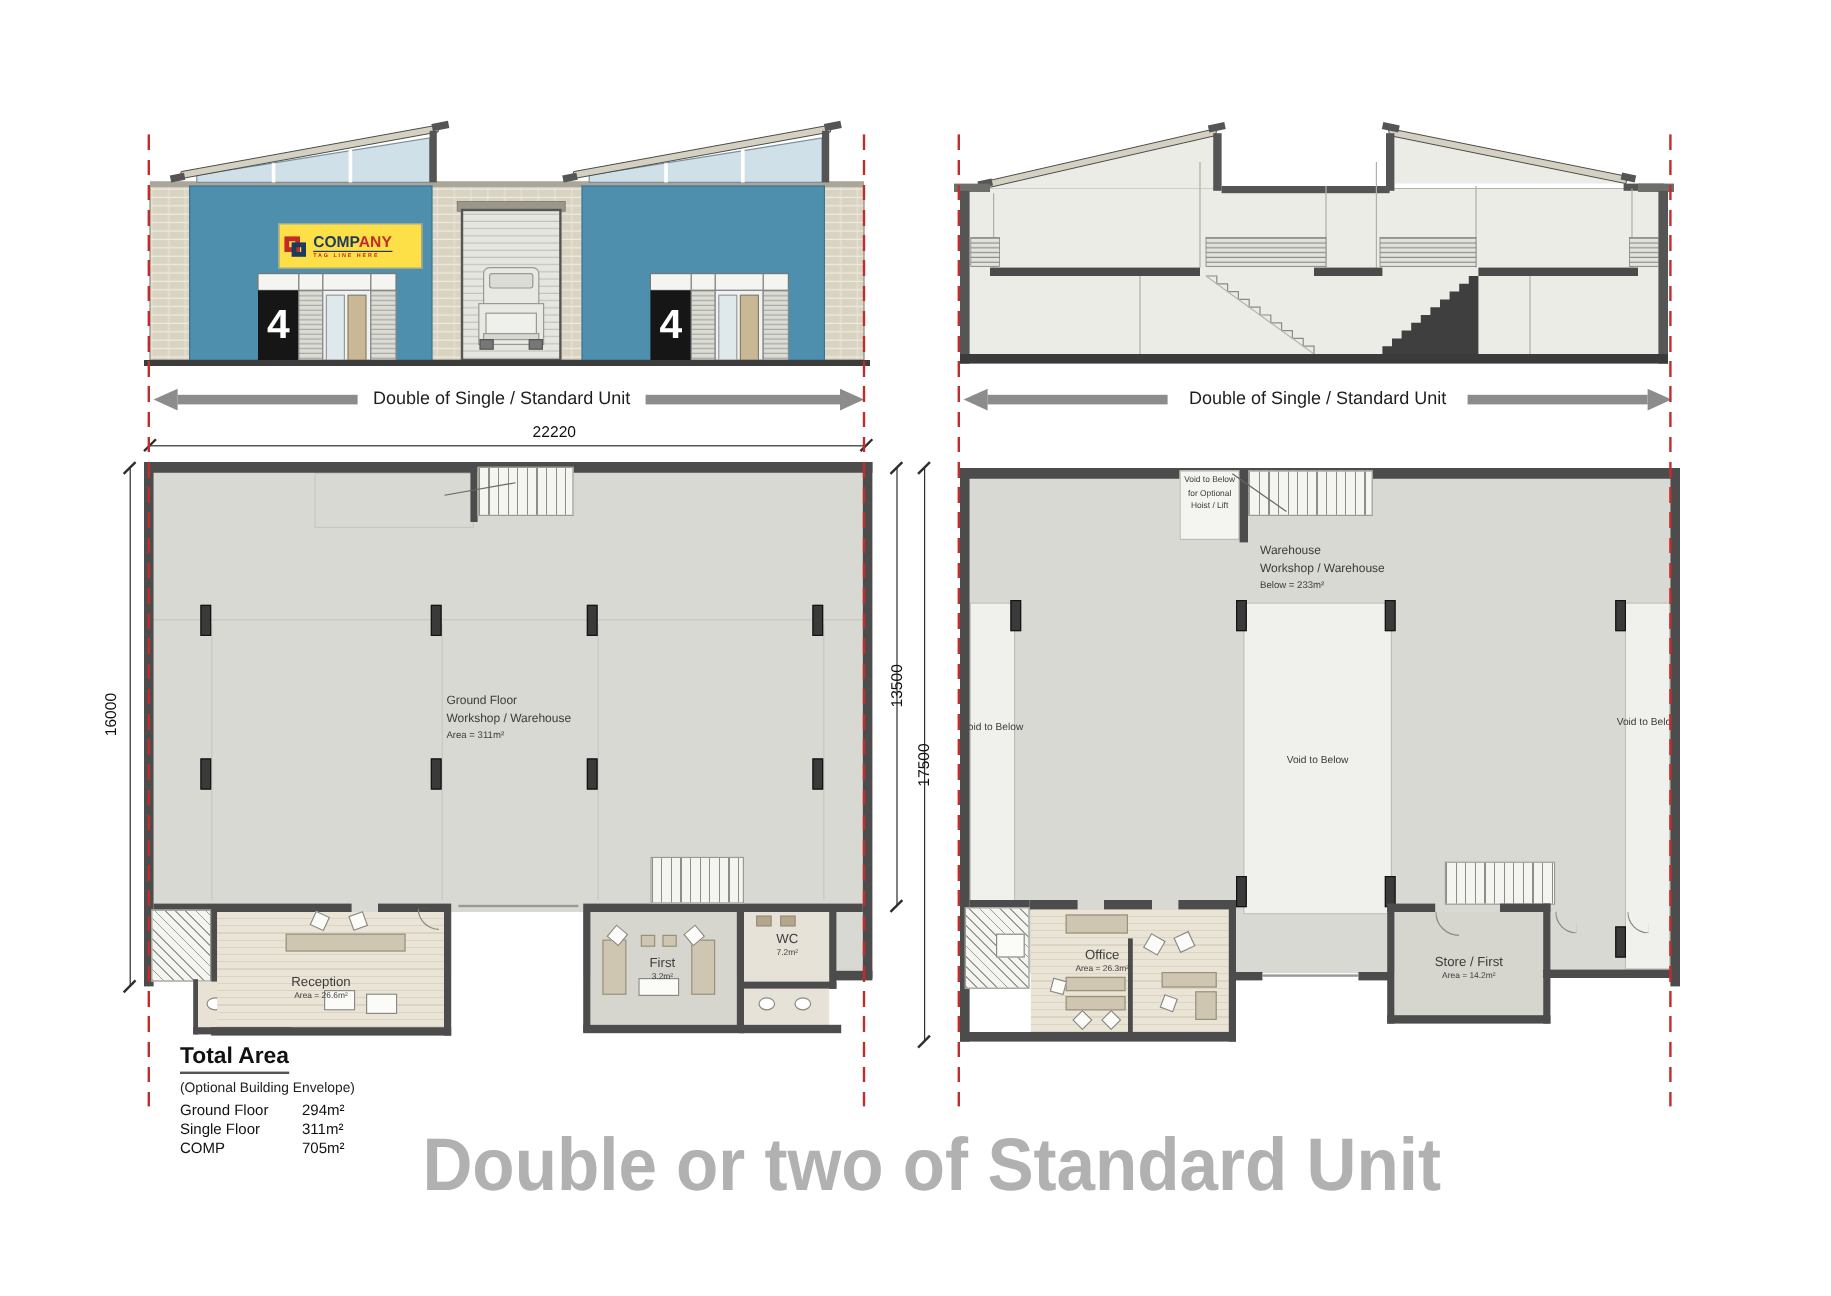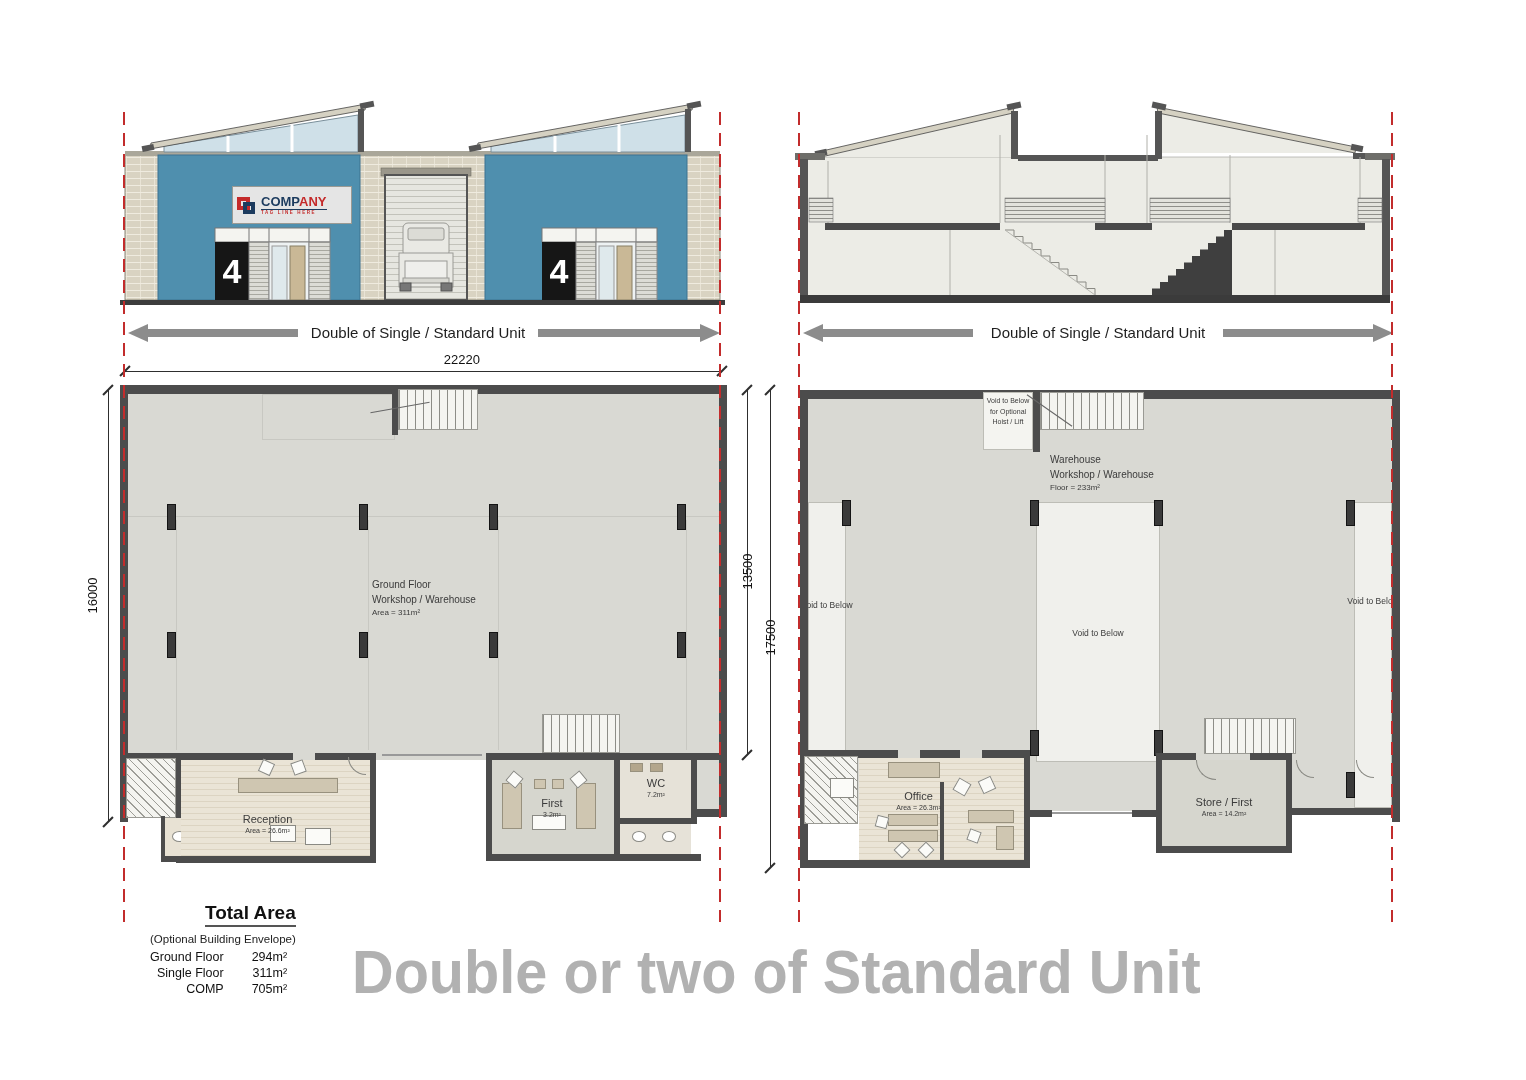--- a/index.html
+++ b/index.html
@@ -45,7 +45,7 @@
   .arc { position:absolute; border-left:1px solid #8a8a84; border-bottom:1px solid #8a8a84;
          border-radius:0 0 0 100%; }
   .doorline { position:absolute; height:2px; background:#999; }
-  .sign { position:absolute; background:#e5e5e5; border:1px solid #9a9a94; display:flex;
+  .sign { position:absolute; background:#fde047; border:1px solid #9a9a94; display:flex;
           align-items:center; padding:3px 4px; gap:4px; }
   .mark { position:relative; width:20px; height:24px; flex:0 0 auto; }
   .mark .sq1 { position:absolute; left:0; top:4px; width:13px; height:13px; border:4px solid #c42a2a; }

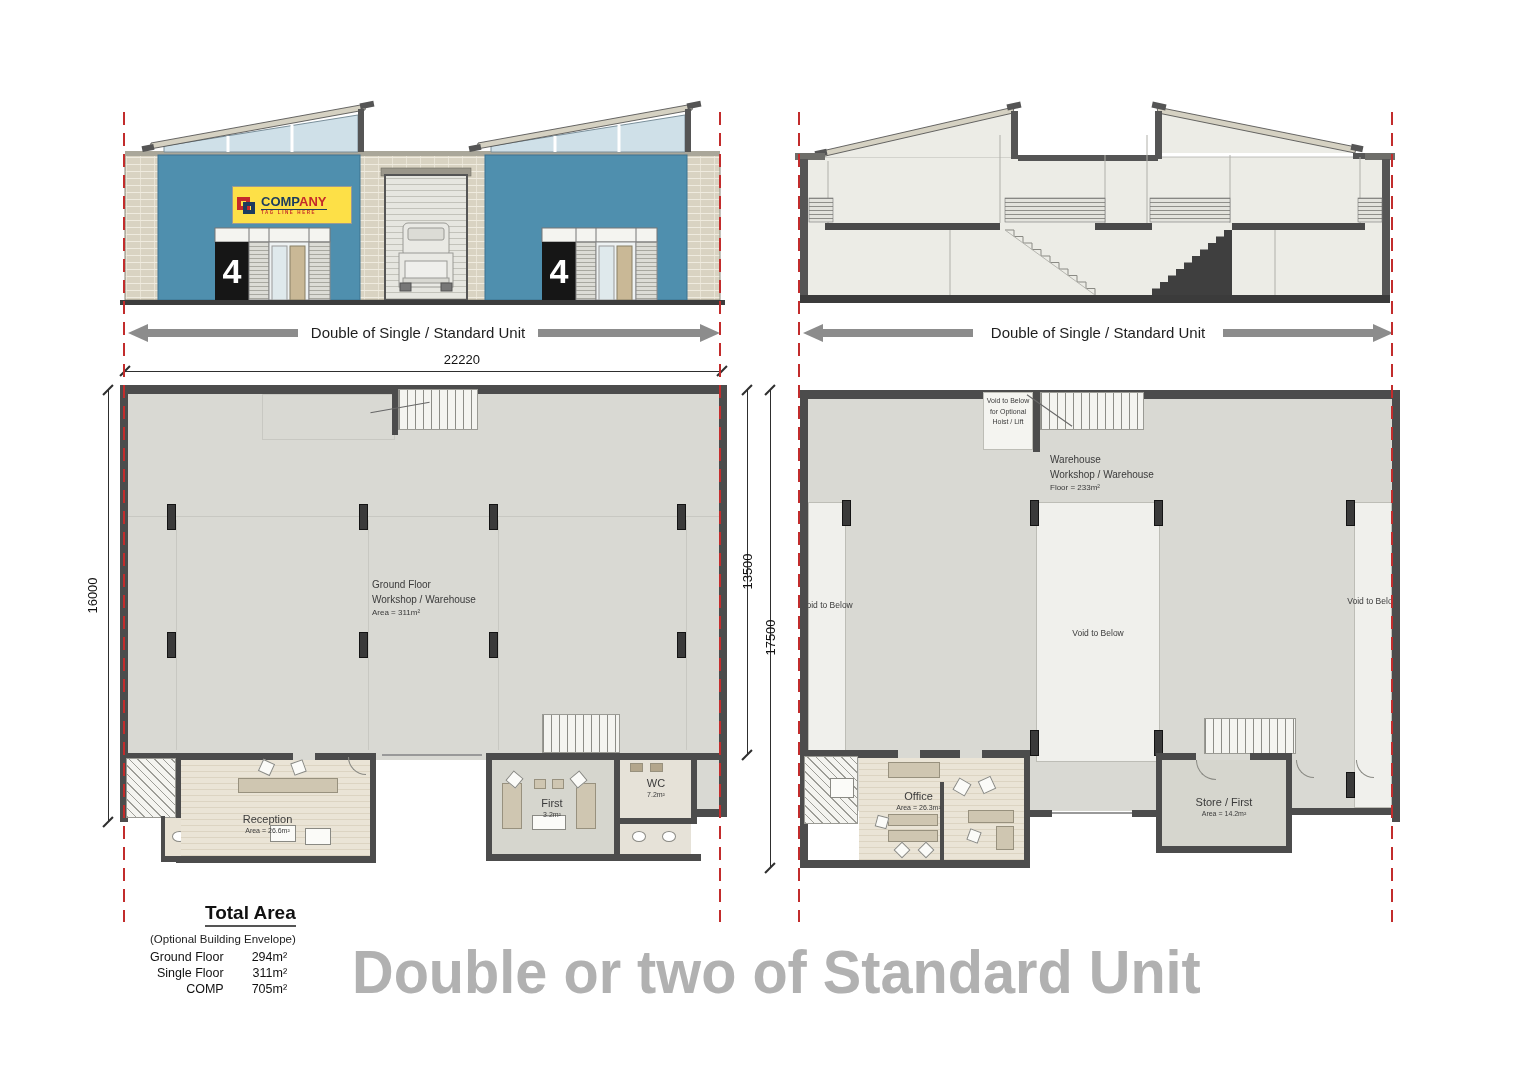--- a/index.html
+++ b/index.html
@@ -392,7 +392,7 @@
     <div class="lbl" style="left:250px;top:62px;width:160px;">
       <span>Warehouse</span>
       <span>Workshop / Warehouse</span>
-      <span class="area">Floor = 233m²</span>
+      <span class="area">Below = 233m²</span>
     </div>
 
     <div class="w" style="left:8px;top:360px;width:50px;height:8px;"></div>

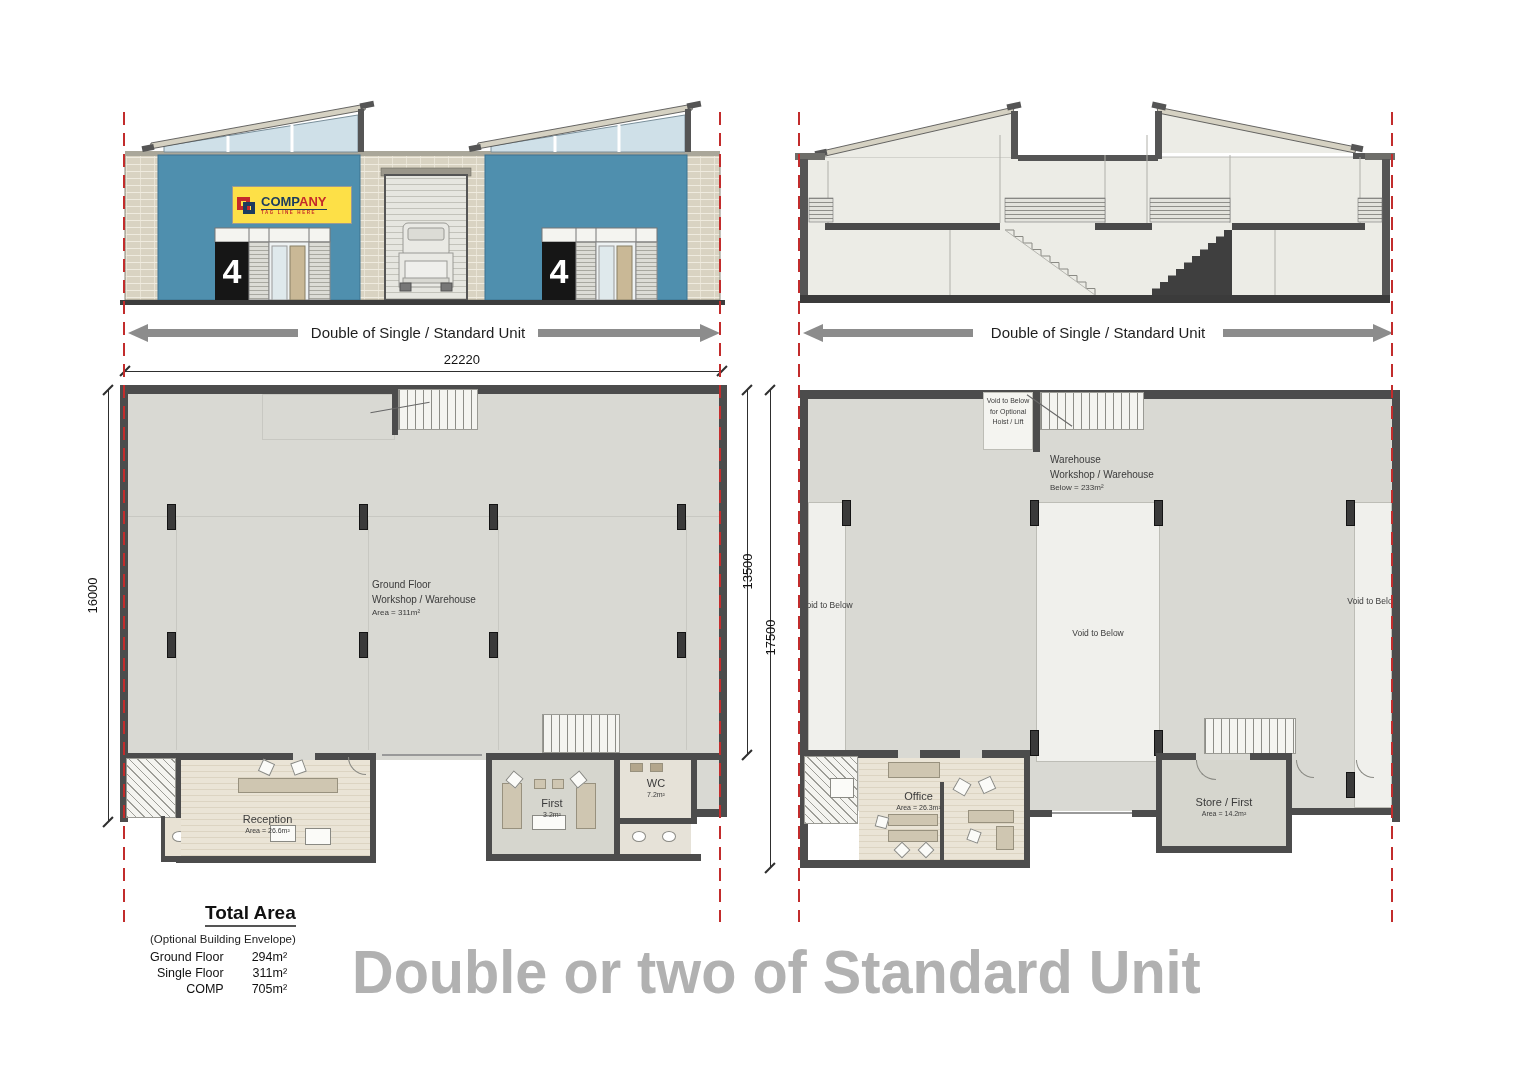--- a/index.html
+++ b/index.html
@@ -60,7 +60,7 @@
   #headline { position:absolute; left:352px; top:936px; font-size:62px; font-weight:bold;
               color:#b1b1b1; white-space:nowrap; transform:scaleX(0.93); transform-origin:left center;
               letter-spacing:0; }
-  #totalarea { position:absolute; left:150px; top:902px;text-align:right; }
+  #totalarea { position:absolute; left:150px; top:870px; }
   #totalarea .ta-title { font-size:19px; font-weight:bold; color:#111;
                          border-bottom:2px solid #555; display:inline-block; padding-bottom:1px; }
   #totalarea .ta-sub { font-size:11.5px; margin-top:6px; color:#222; }

